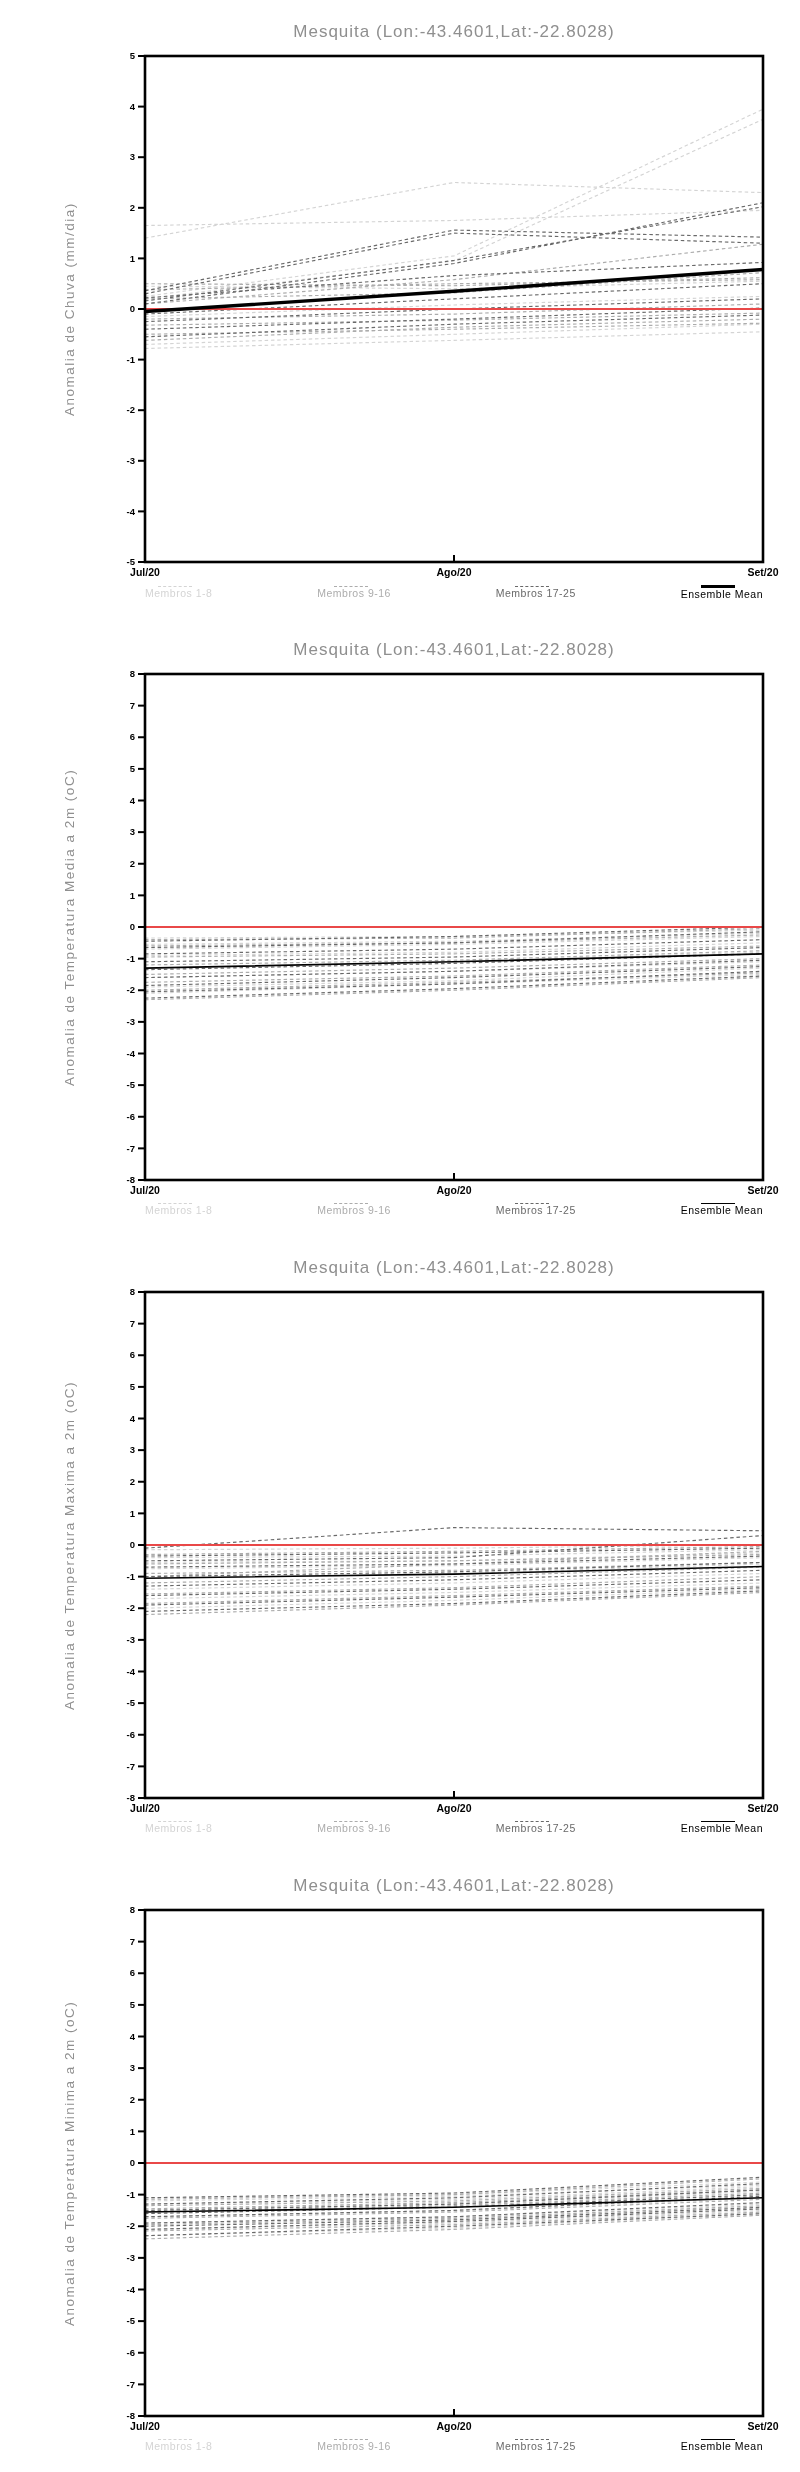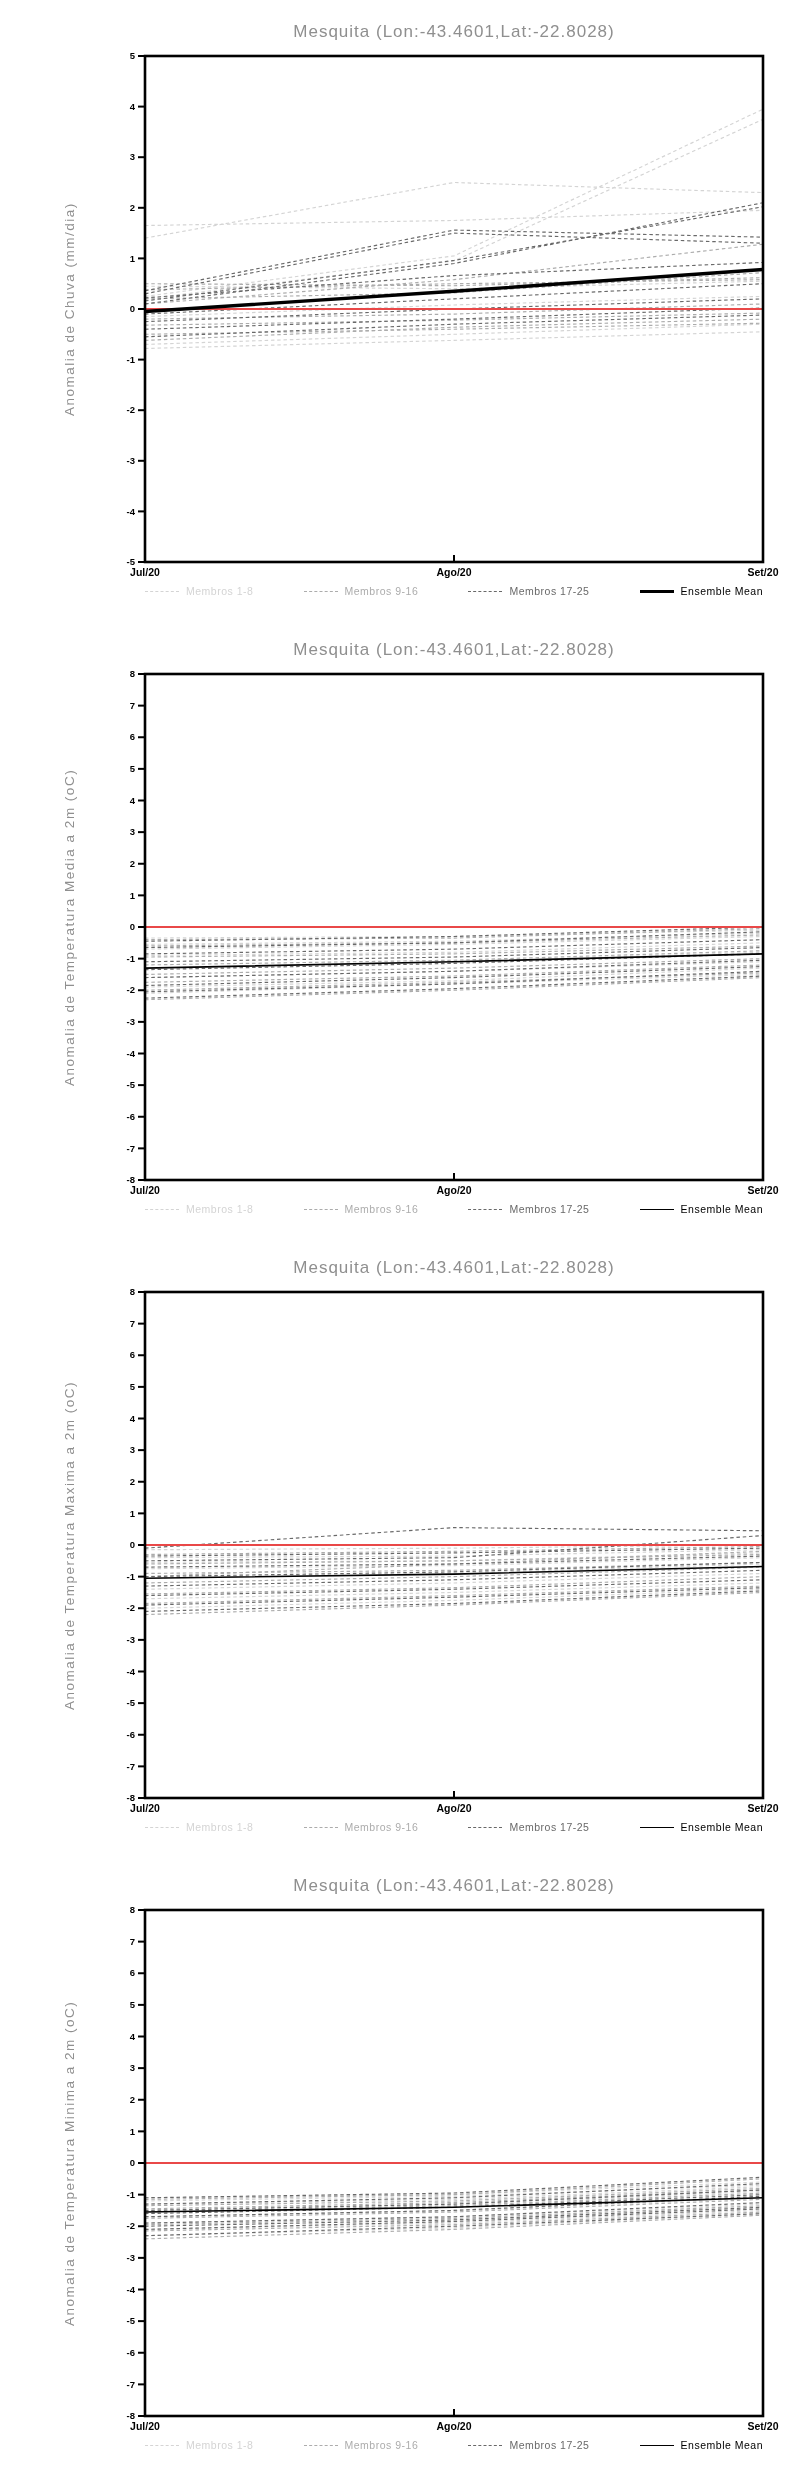--- a/index.html
+++ b/index.html
@@ -13,7 +13,7 @@
     font-size:13.5px;color:#8f8f8f;letter-spacing:1.5px;white-space:nowrap;}
   .legend{position:absolute;left:145px;top:585px;width:618px;display:flex;
     justify-content:space-between;align-items:center;}
-  .legend-item{display:flex;align-items:center;white-space:nowrap;}
+  .legend-item{display:flex;align-items:center;white-space:nowrap;flex-direction:column;}
   .swatch{display:inline-block;width:34px;height:0;border-top:1.6px dashed #999;margin-right:7px;}
   .legend-label{font-size:10.5px;letter-spacing:0.5px;}
   .tick-label{font-size:9.5px;font-weight:bold;fill:#000;}

